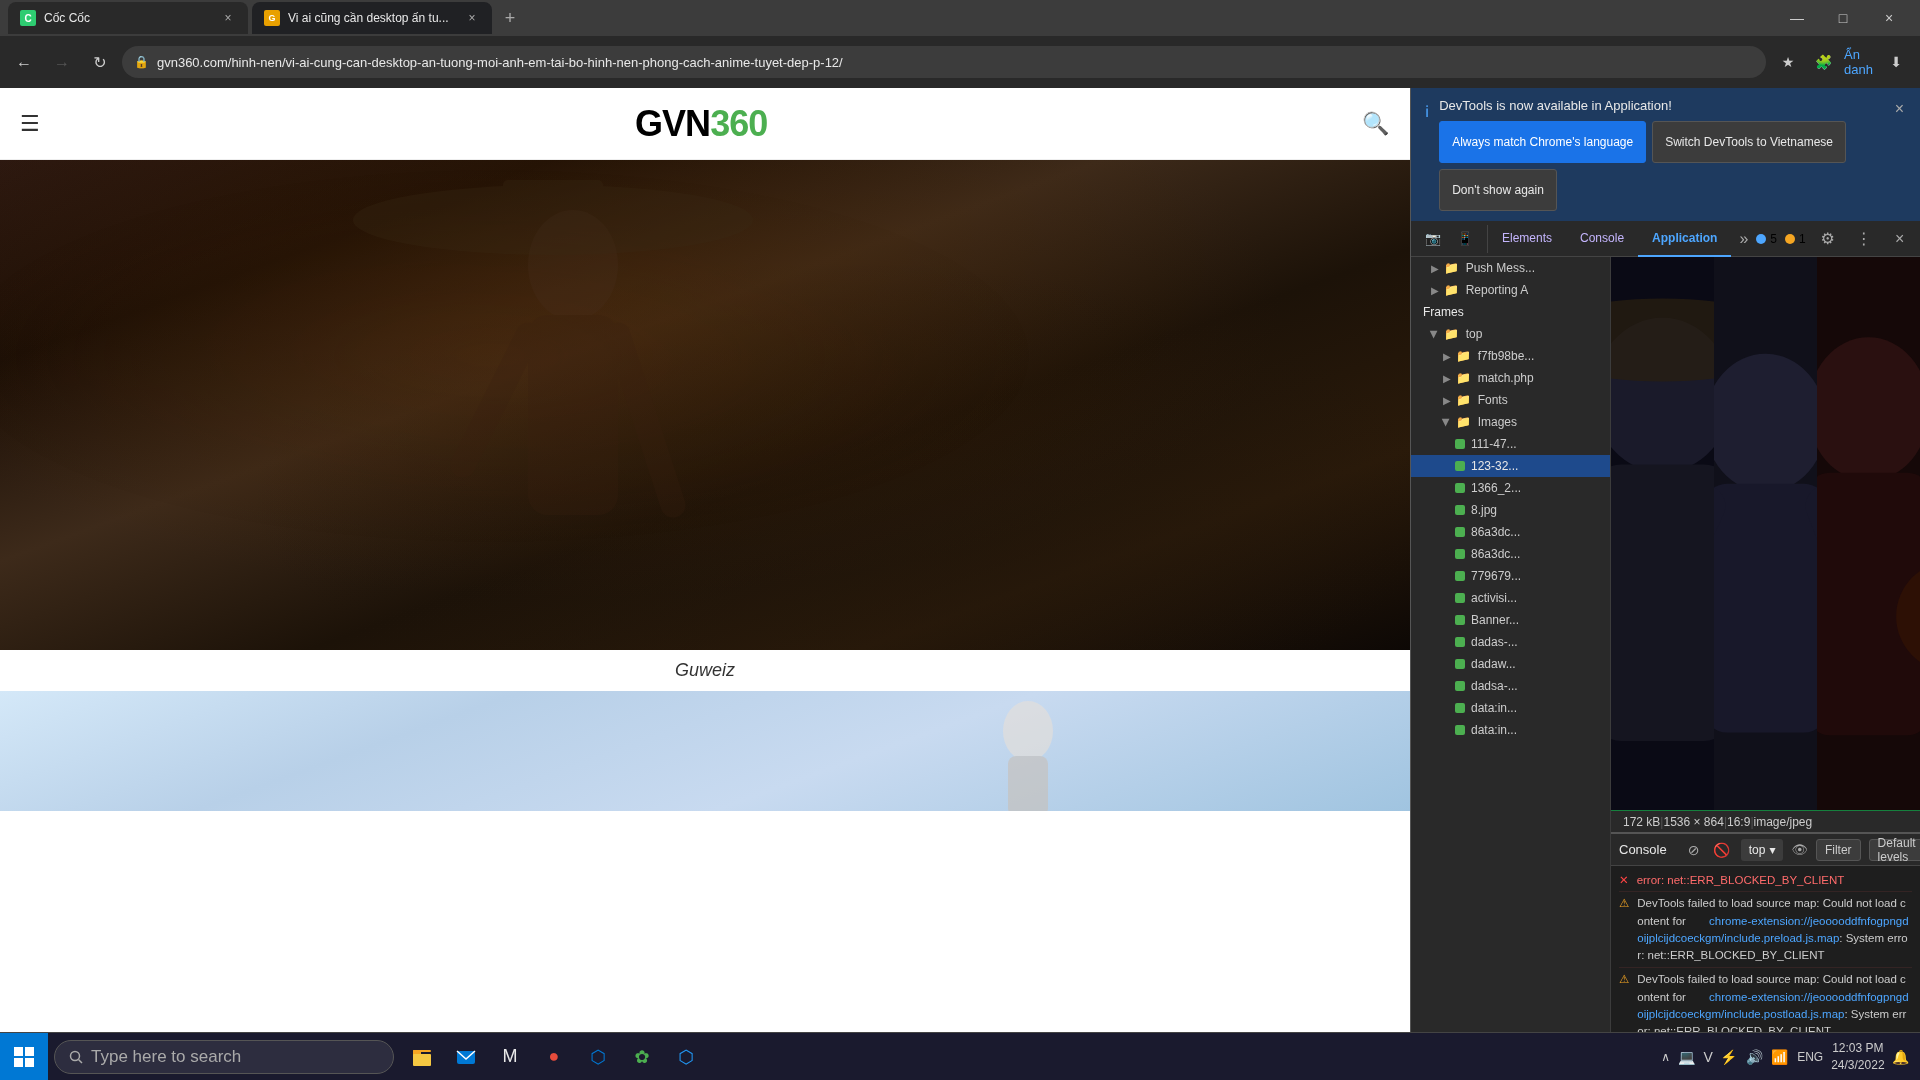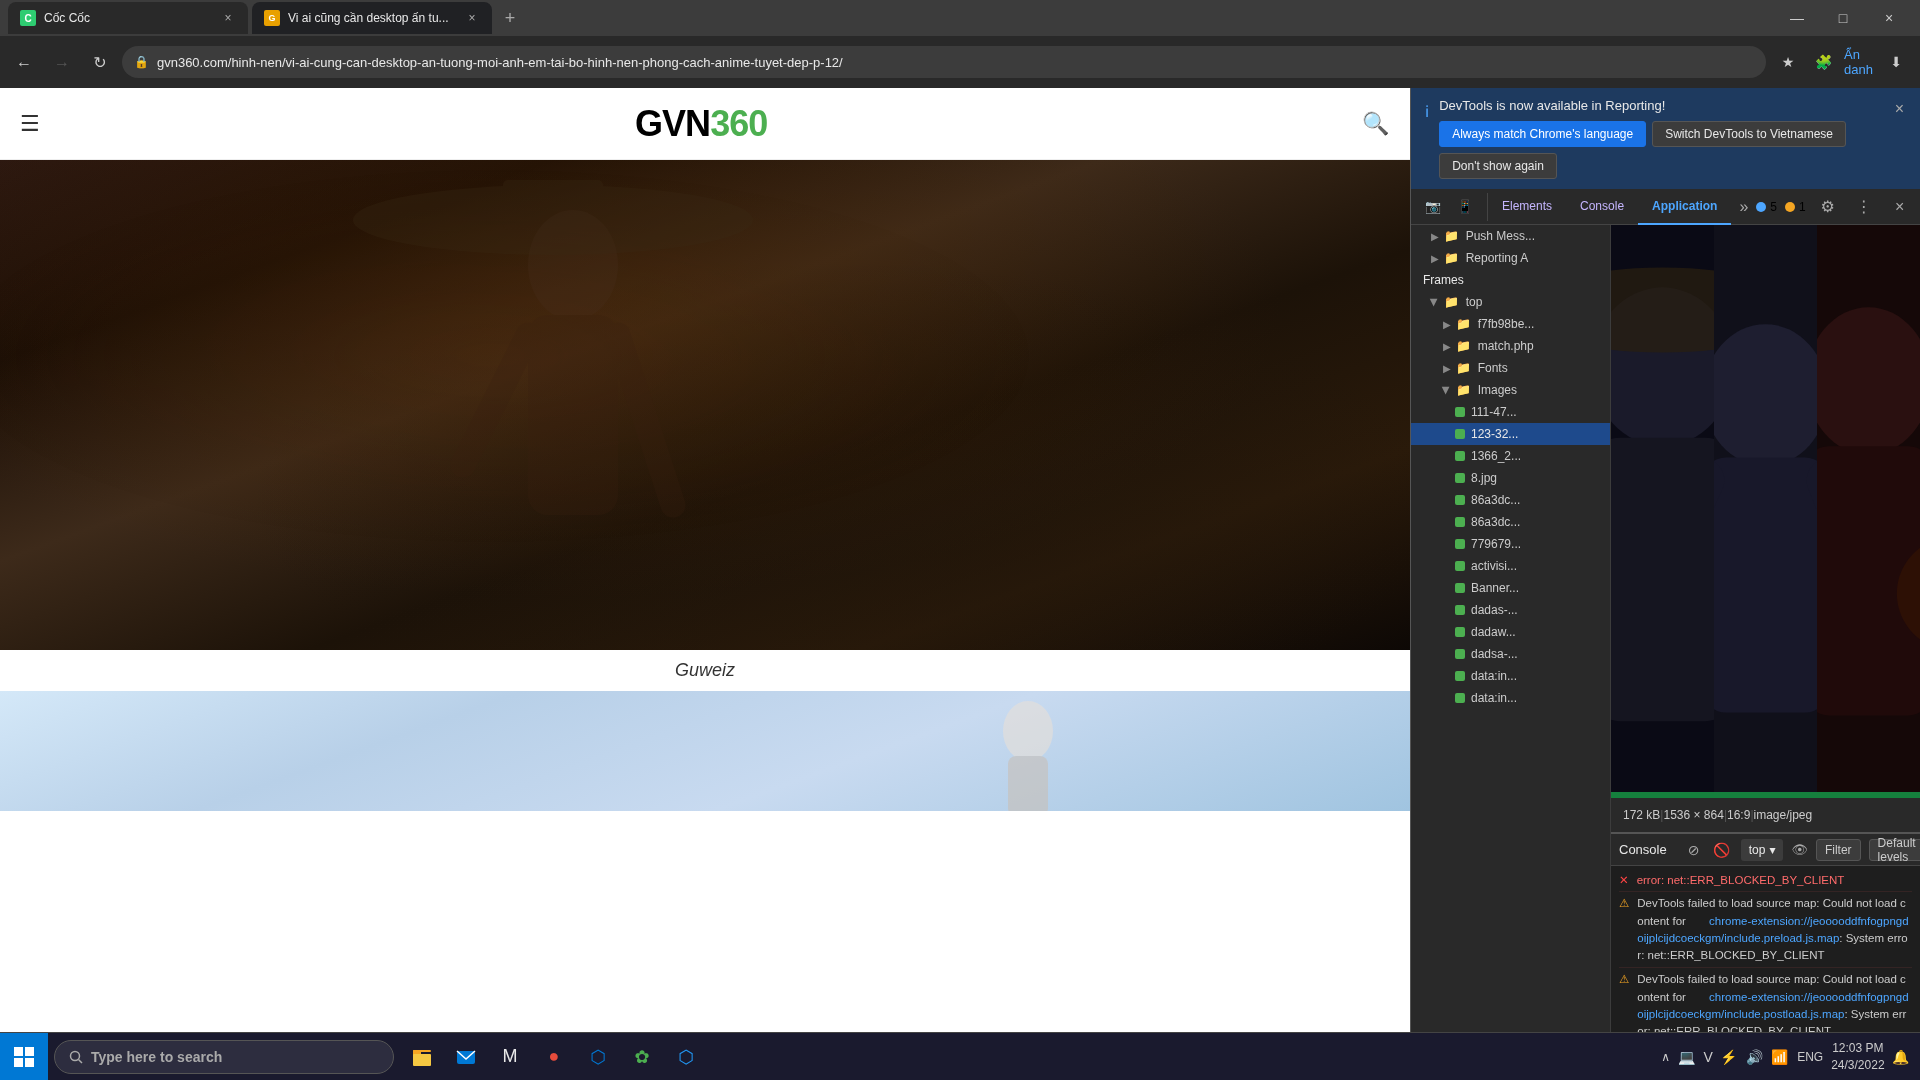--- a/index.html
+++ b/index.html
@@ -225,7 +225,7 @@
       <div class="devtools-notification">
         <span class="notif-icon">ℹ</span>
         <div class="notif-content">
-          <div class="notif-text">DevTools is now available in Reporting!</div>
+          <div class="notif-text">DevTools is now available in Application!</div>
           <div class="notif-buttons">
             <button class="notif-btn primary">Always match Chrome's language</button>
             <button class="notif-btn">Switch DevTools to Vietnamese</button>

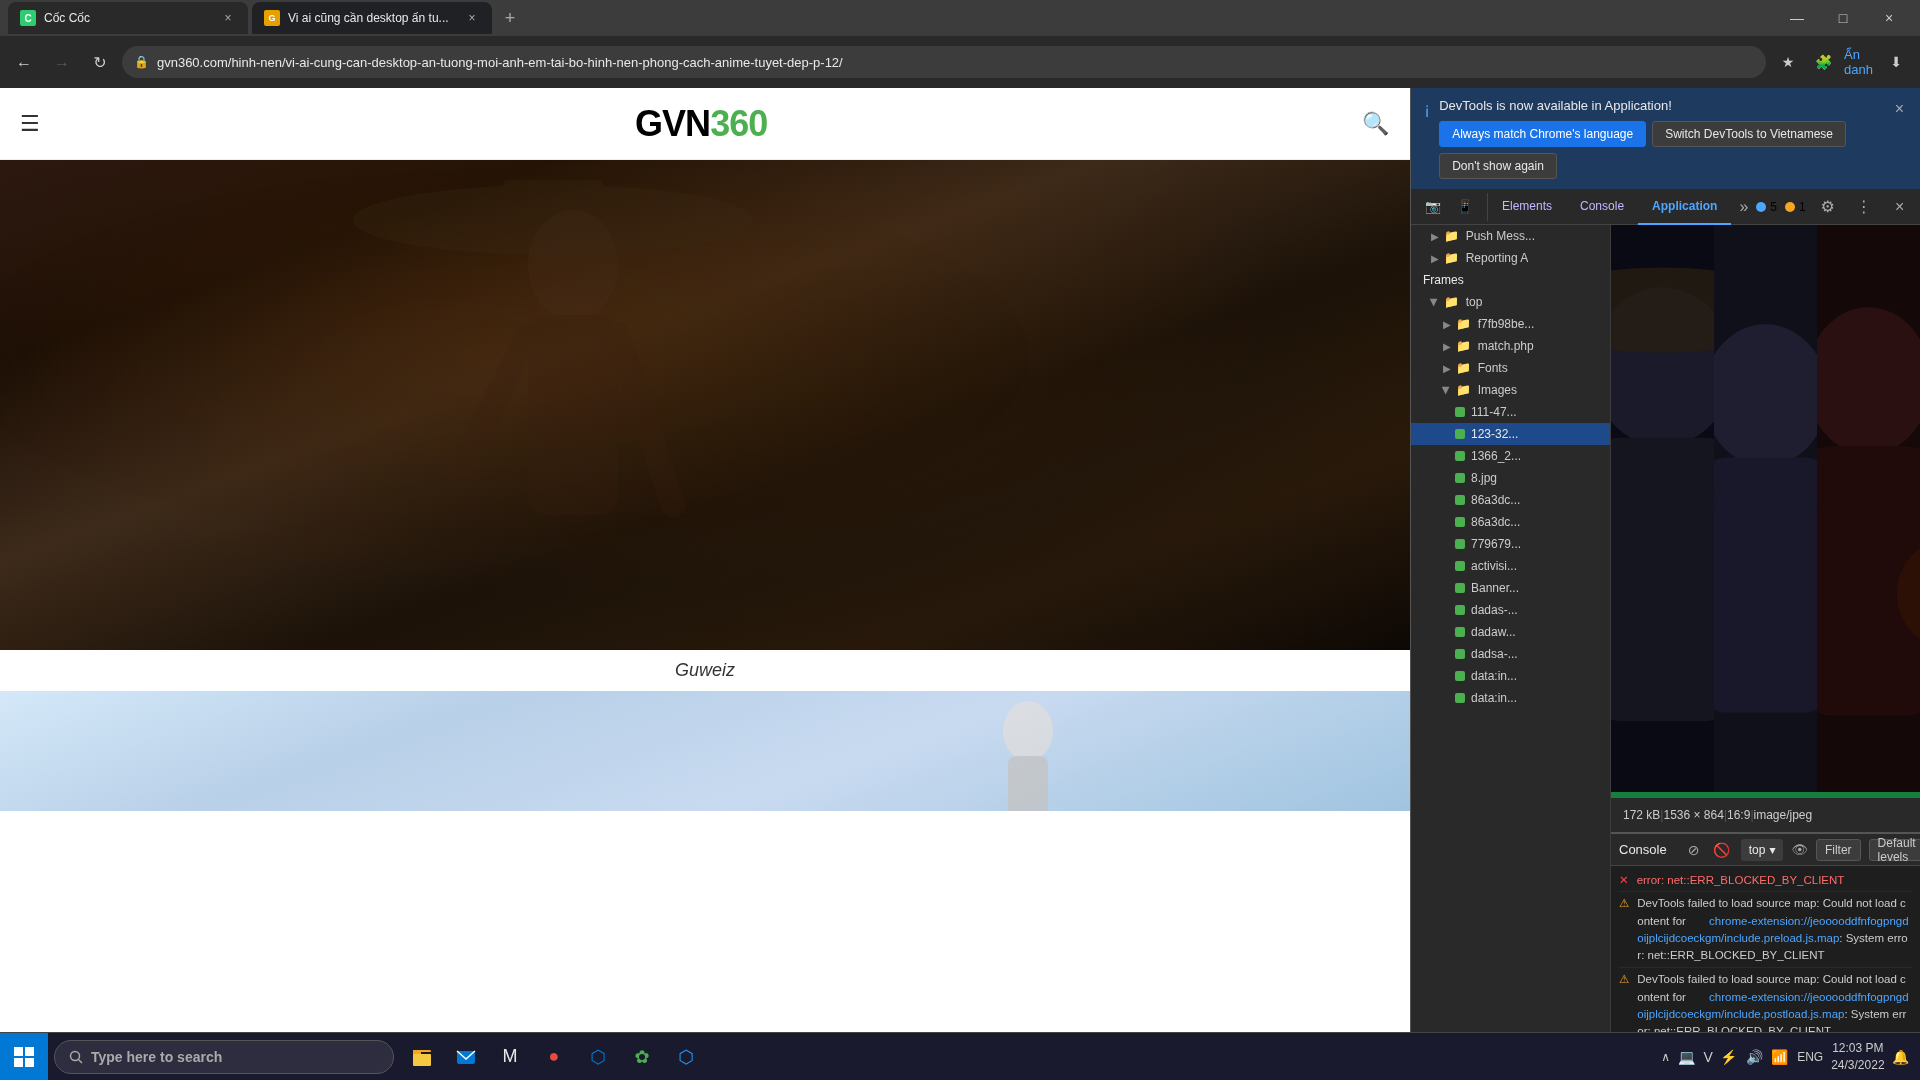--- a/index.html
+++ b/index.html
@@ -63,7 +63,7 @@
     .notif-content { flex: 1; }
     .notif-text { color: #e8e8e8; font-size: 13px; margin-bottom: 8px; }
     .notif-buttons { display: flex; gap: 6px; flex-wrap: wrap; }
-    .notif-btn { padding: 5px 12px; border-radius: 3px; font-size: 12px; cursor: pointer; border: 1px solid #555; color: #e8e8e8; background: #3c3c3c; white-space: nowrap; }
+    .notif-btn { padding: 13px 12px; border-radius: 3px; font-size: 12px; cursor: pointer; border: 1px solid #555; color: #e8e8e8; background: #3c3c3c; white-space: nowrap; }
     .notif-btn.primary { background: #1a73e8; border-color: #1a73e8; color: white; }
     .notif-close { color: #aaa; cursor: pointer; font-size: 16px; padding: 2px; }
 

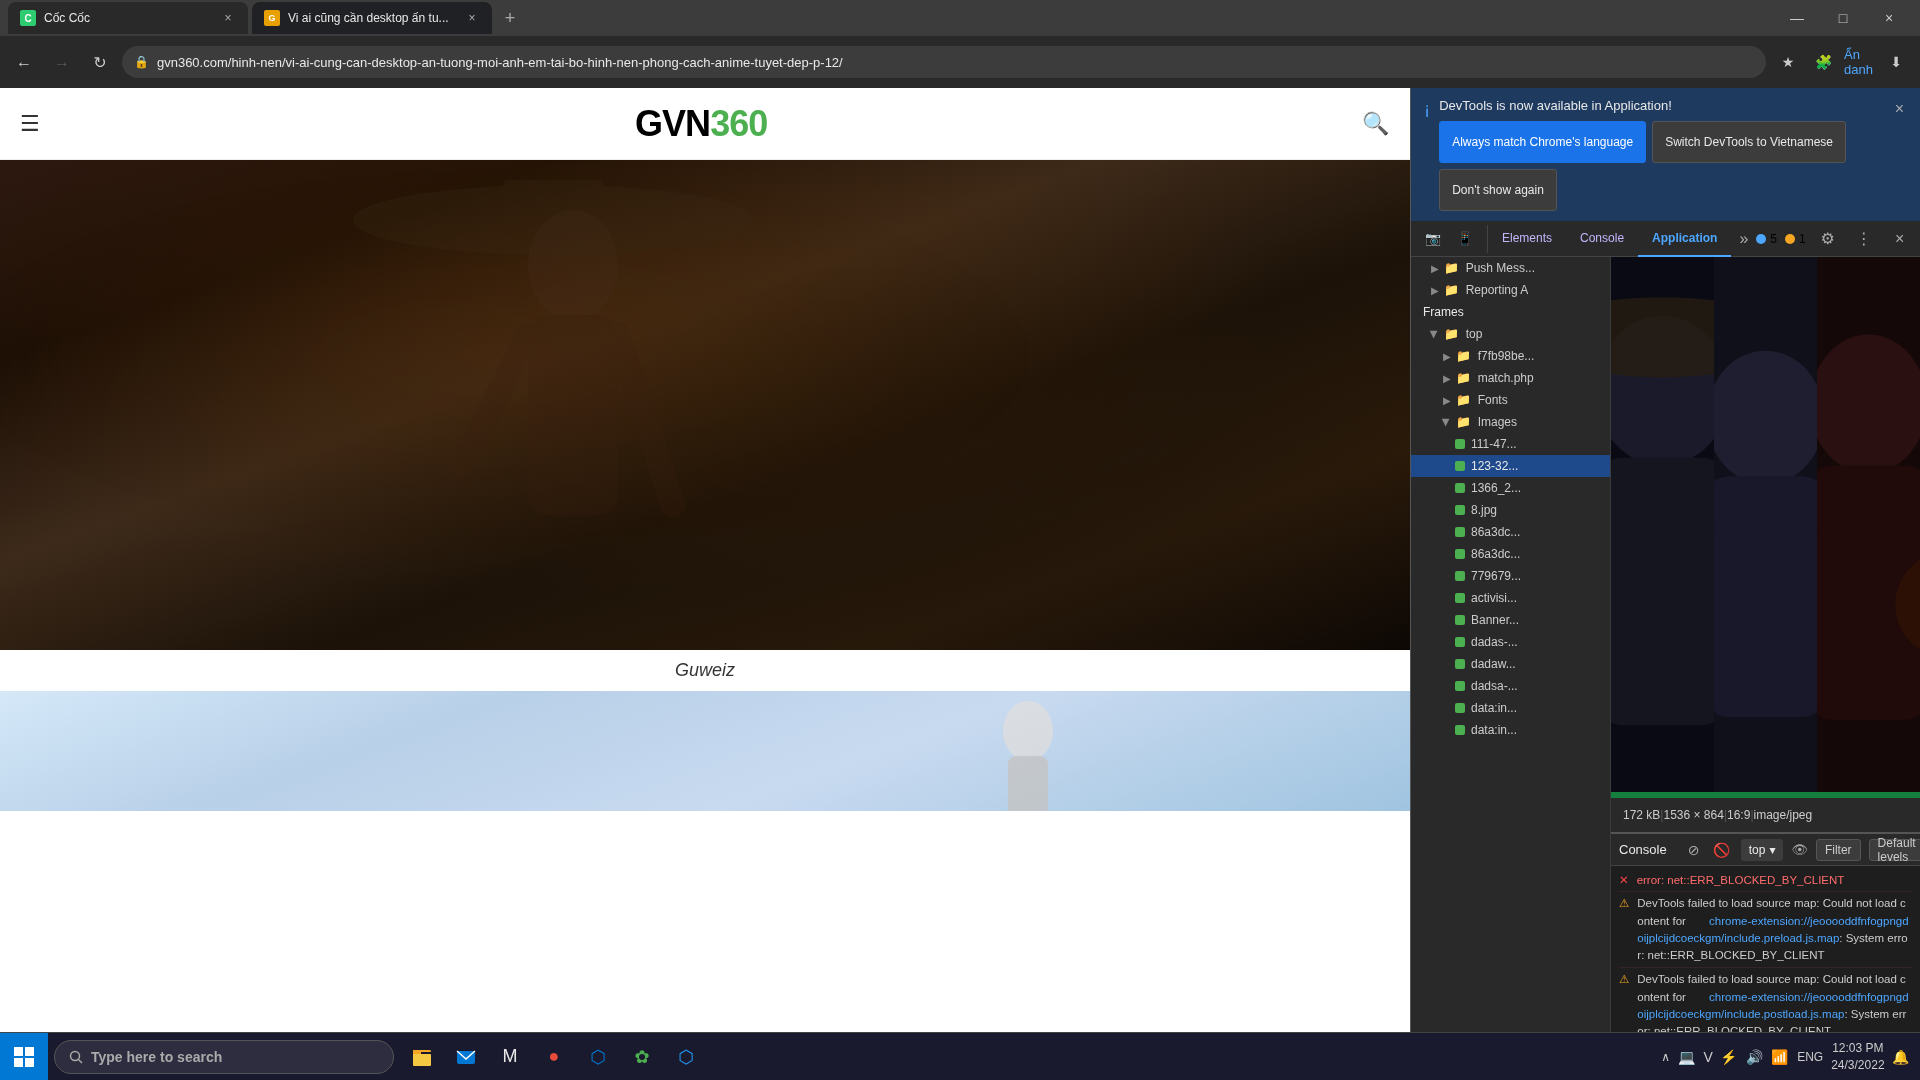--- a/index.html
+++ b/index.html
@@ -101,7 +101,7 @@
     .preview-img-1 { background: linear-gradient(160deg, #0a0a0f 0%, #1a1a2a 30%, #0f0f1a 60%, #050508 100%); }
     .preview-img-2 { background: linear-gradient(160deg, #1a1a2e 0%, #2a2a3e 30%, #1a1520 50%, #0a0a10 100%); }
     .preview-img-3 { background: linear-gradient(160deg, #2a0a0a 0%, #1a0505 30%, #3a1010 50%, #1a0a0a 100%); }
-    .image-info-bar { height: 40px; background: #292929; display: flex; align-items: center; padding: 0 12px; border-top: 6px solid #15803d; font-size: 12px; color: #ccc; }
+    .image-info-bar { height: 22px; background: #292929; display: flex; align-items: center; padding: 0 12px; border-top: 1px solid #15803d; font-size: 12px; color: #ccc; }
     .info-separator { color: #555; }
 
     

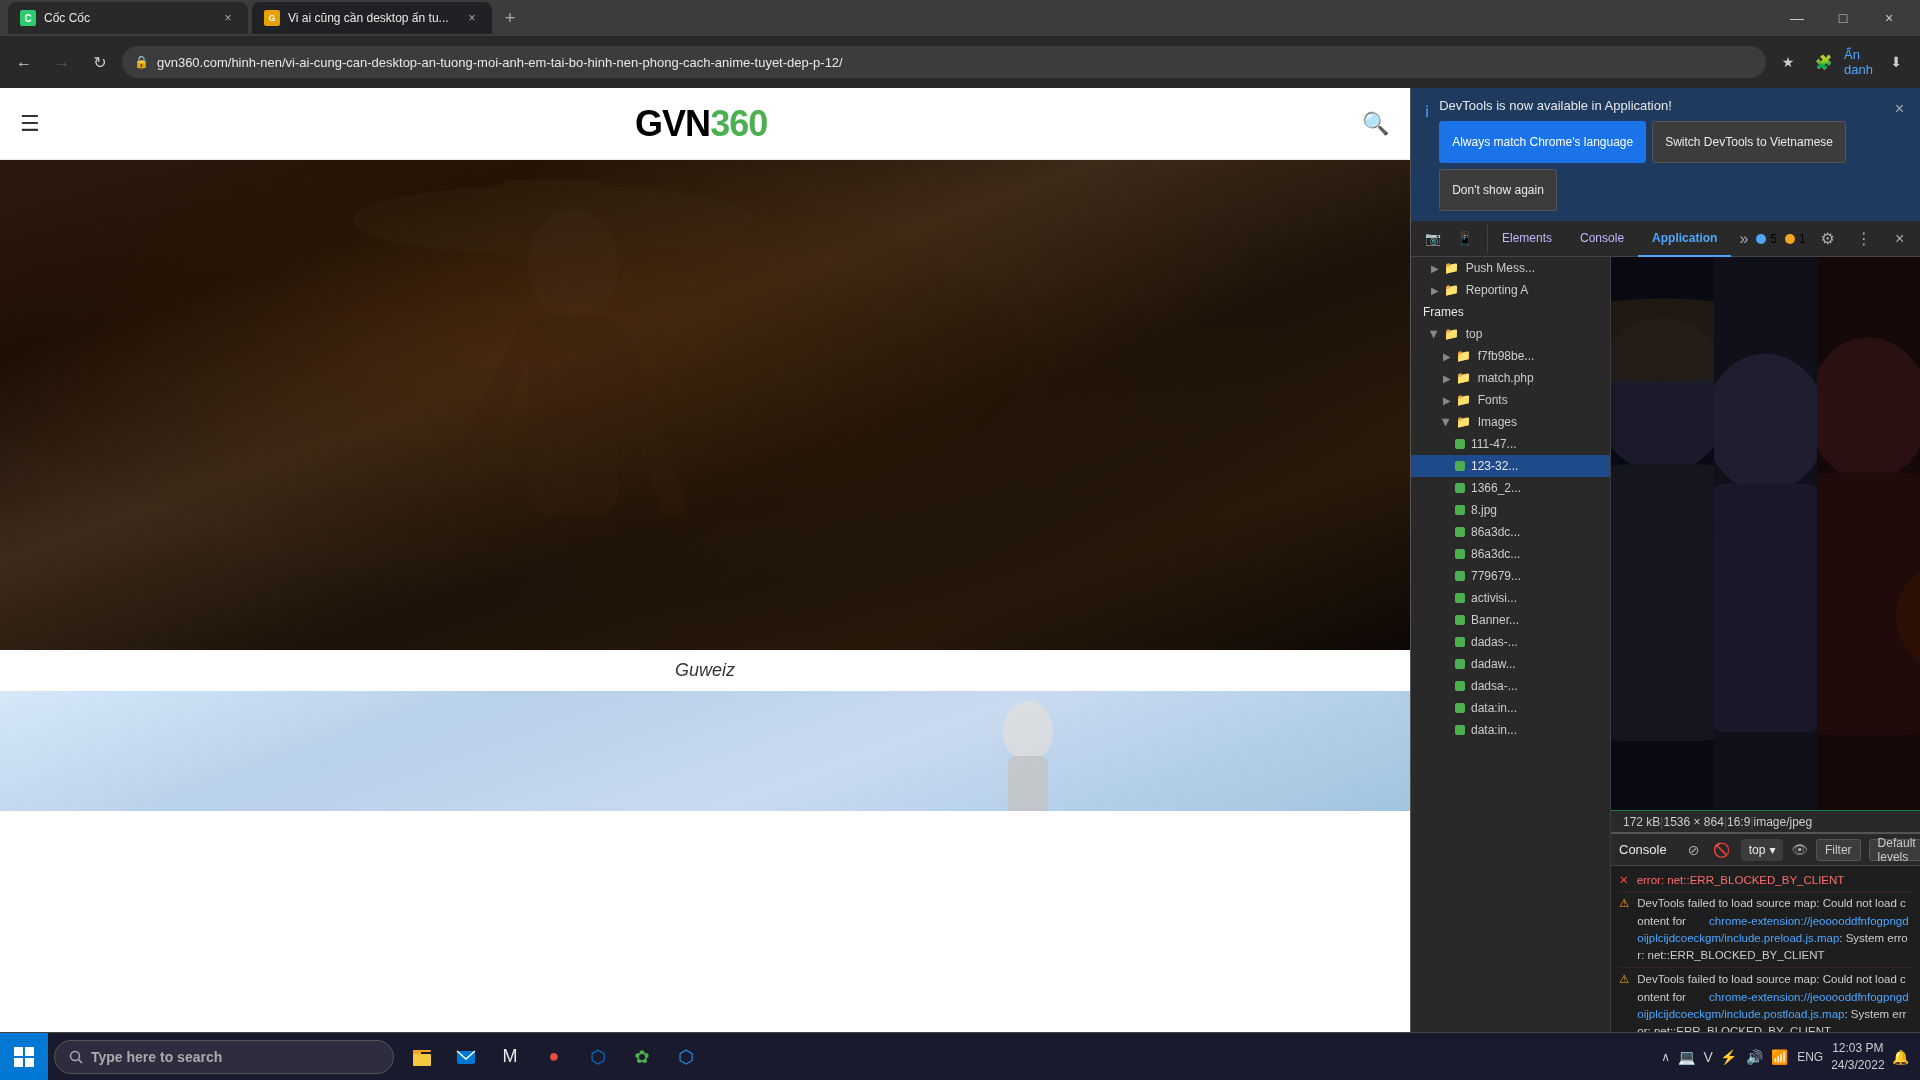--- a/index.html
+++ b/index.html
@@ -9,7 +9,7 @@
     .taskbar { height: 48px; background: #1a1a2e; display: flex; align-items: center; width: 100%; position: absolute; bottom: 0; z-index: 100; border-top: 1px solid #444; }
     .taskbar-start { width: 48px; height: 48px; display: flex; align-items: center; justify-content: center; background: #0078d4; cursor: pointer; }
     .taskbar-search { display: flex; align-items: center; background: #2d2d3f; border: 1px solid #555; border-radius: 20px; padding: 4px 14px; margin-left: 6px; width: 340px; height: 34px; cursor: text; }
-    .taskbar-search span { color: #aaa; font-size: 14px; margin-left: 8px; font-weight: bold; }
+    .taskbar-search span { color: #aaa; font-size: 17px; margin-left: 8px; }
     .taskbar-icons { display: flex; align-items: center; margin-left: 8px; gap: 4px; }
     .taskbar-icon { width: 40px; height: 40px; display: flex; align-items: center; justify-content: center; cursor: pointer; border-radius: 4px; }
     .taskbar-systray { margin-left: auto; display: flex; align-items: center; padding-right: 10px; gap: 8px; color: #ccc; font-size: 12px; }

